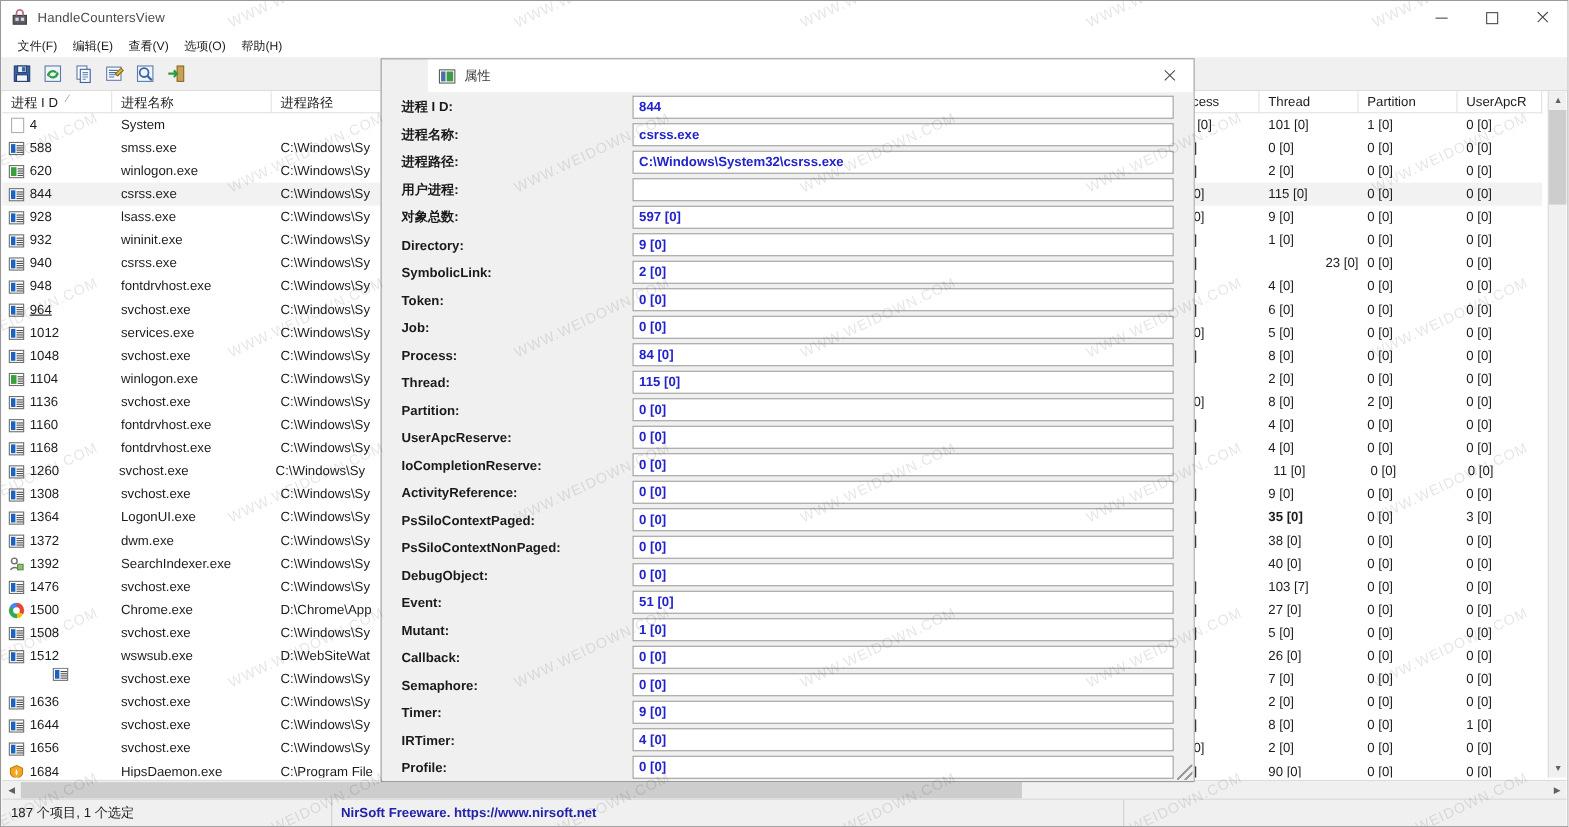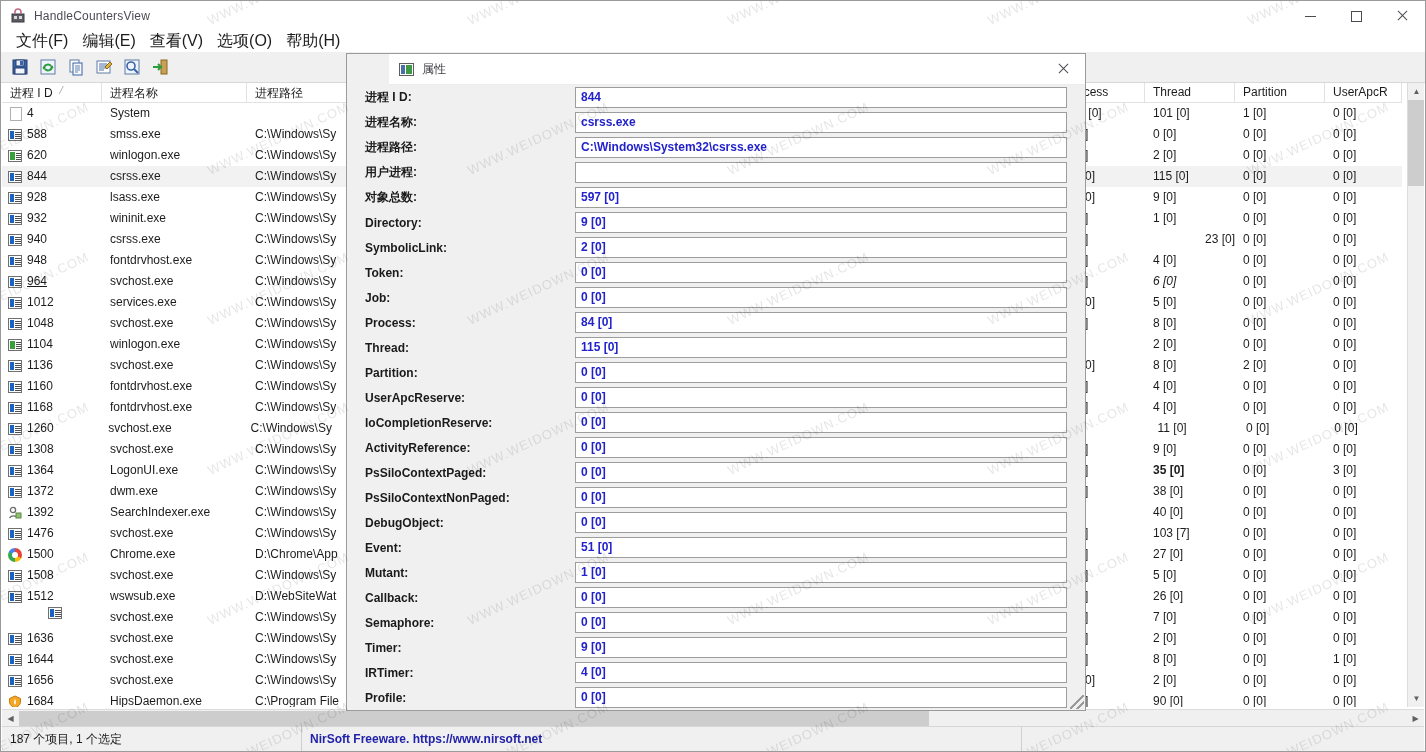--- a/index.html
+++ b/index.html
@@ -57,7 +57,7 @@
     padding-left: 8px;
   }
   .menu-item {
-    font-size: 16px; color: #1c1c1c;
+    font-size: 11px; color: #1c1c1c;
     padding: 2px 7px; cursor: default;
   }
 

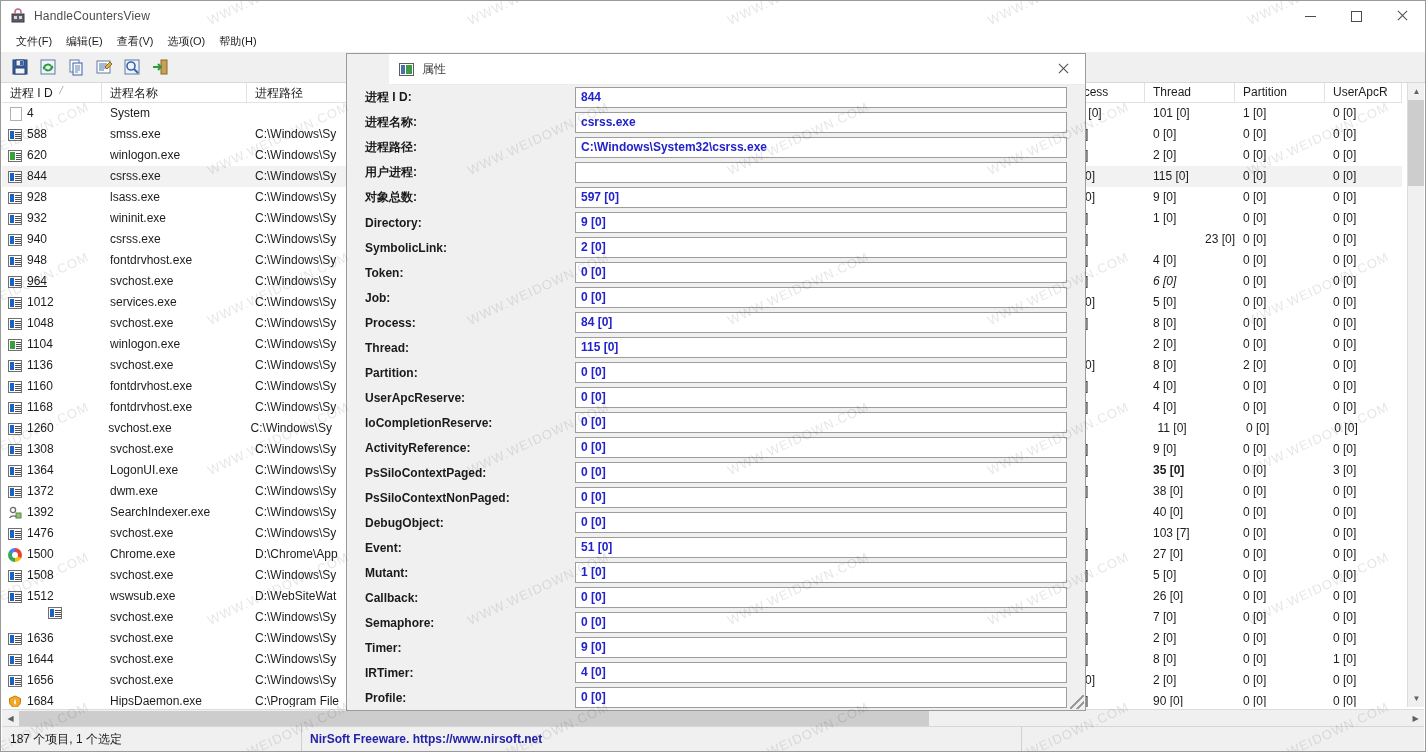--- a/index.html
+++ b/index.html
@@ -481,7 +481,7 @@
           <div class="cell" style="width: 145px;">svchost.exe</div>
           <div class="cell" style="width: 810px;">C:\Windows\Sy</div>
           <div class="cell" style="width: 88px;">0 [0]</div>
-          <div class="cell" style="width: 90px; font-style: italic;">6 [0]</div>
+          <div class="cell" style="width: 90px;">6 [0]</div>
           <div class="cell" style="width: 90px;">0 [0]</div>
           <div class="cell" style="width: 77px;">0 [0]</div>
         </div>

